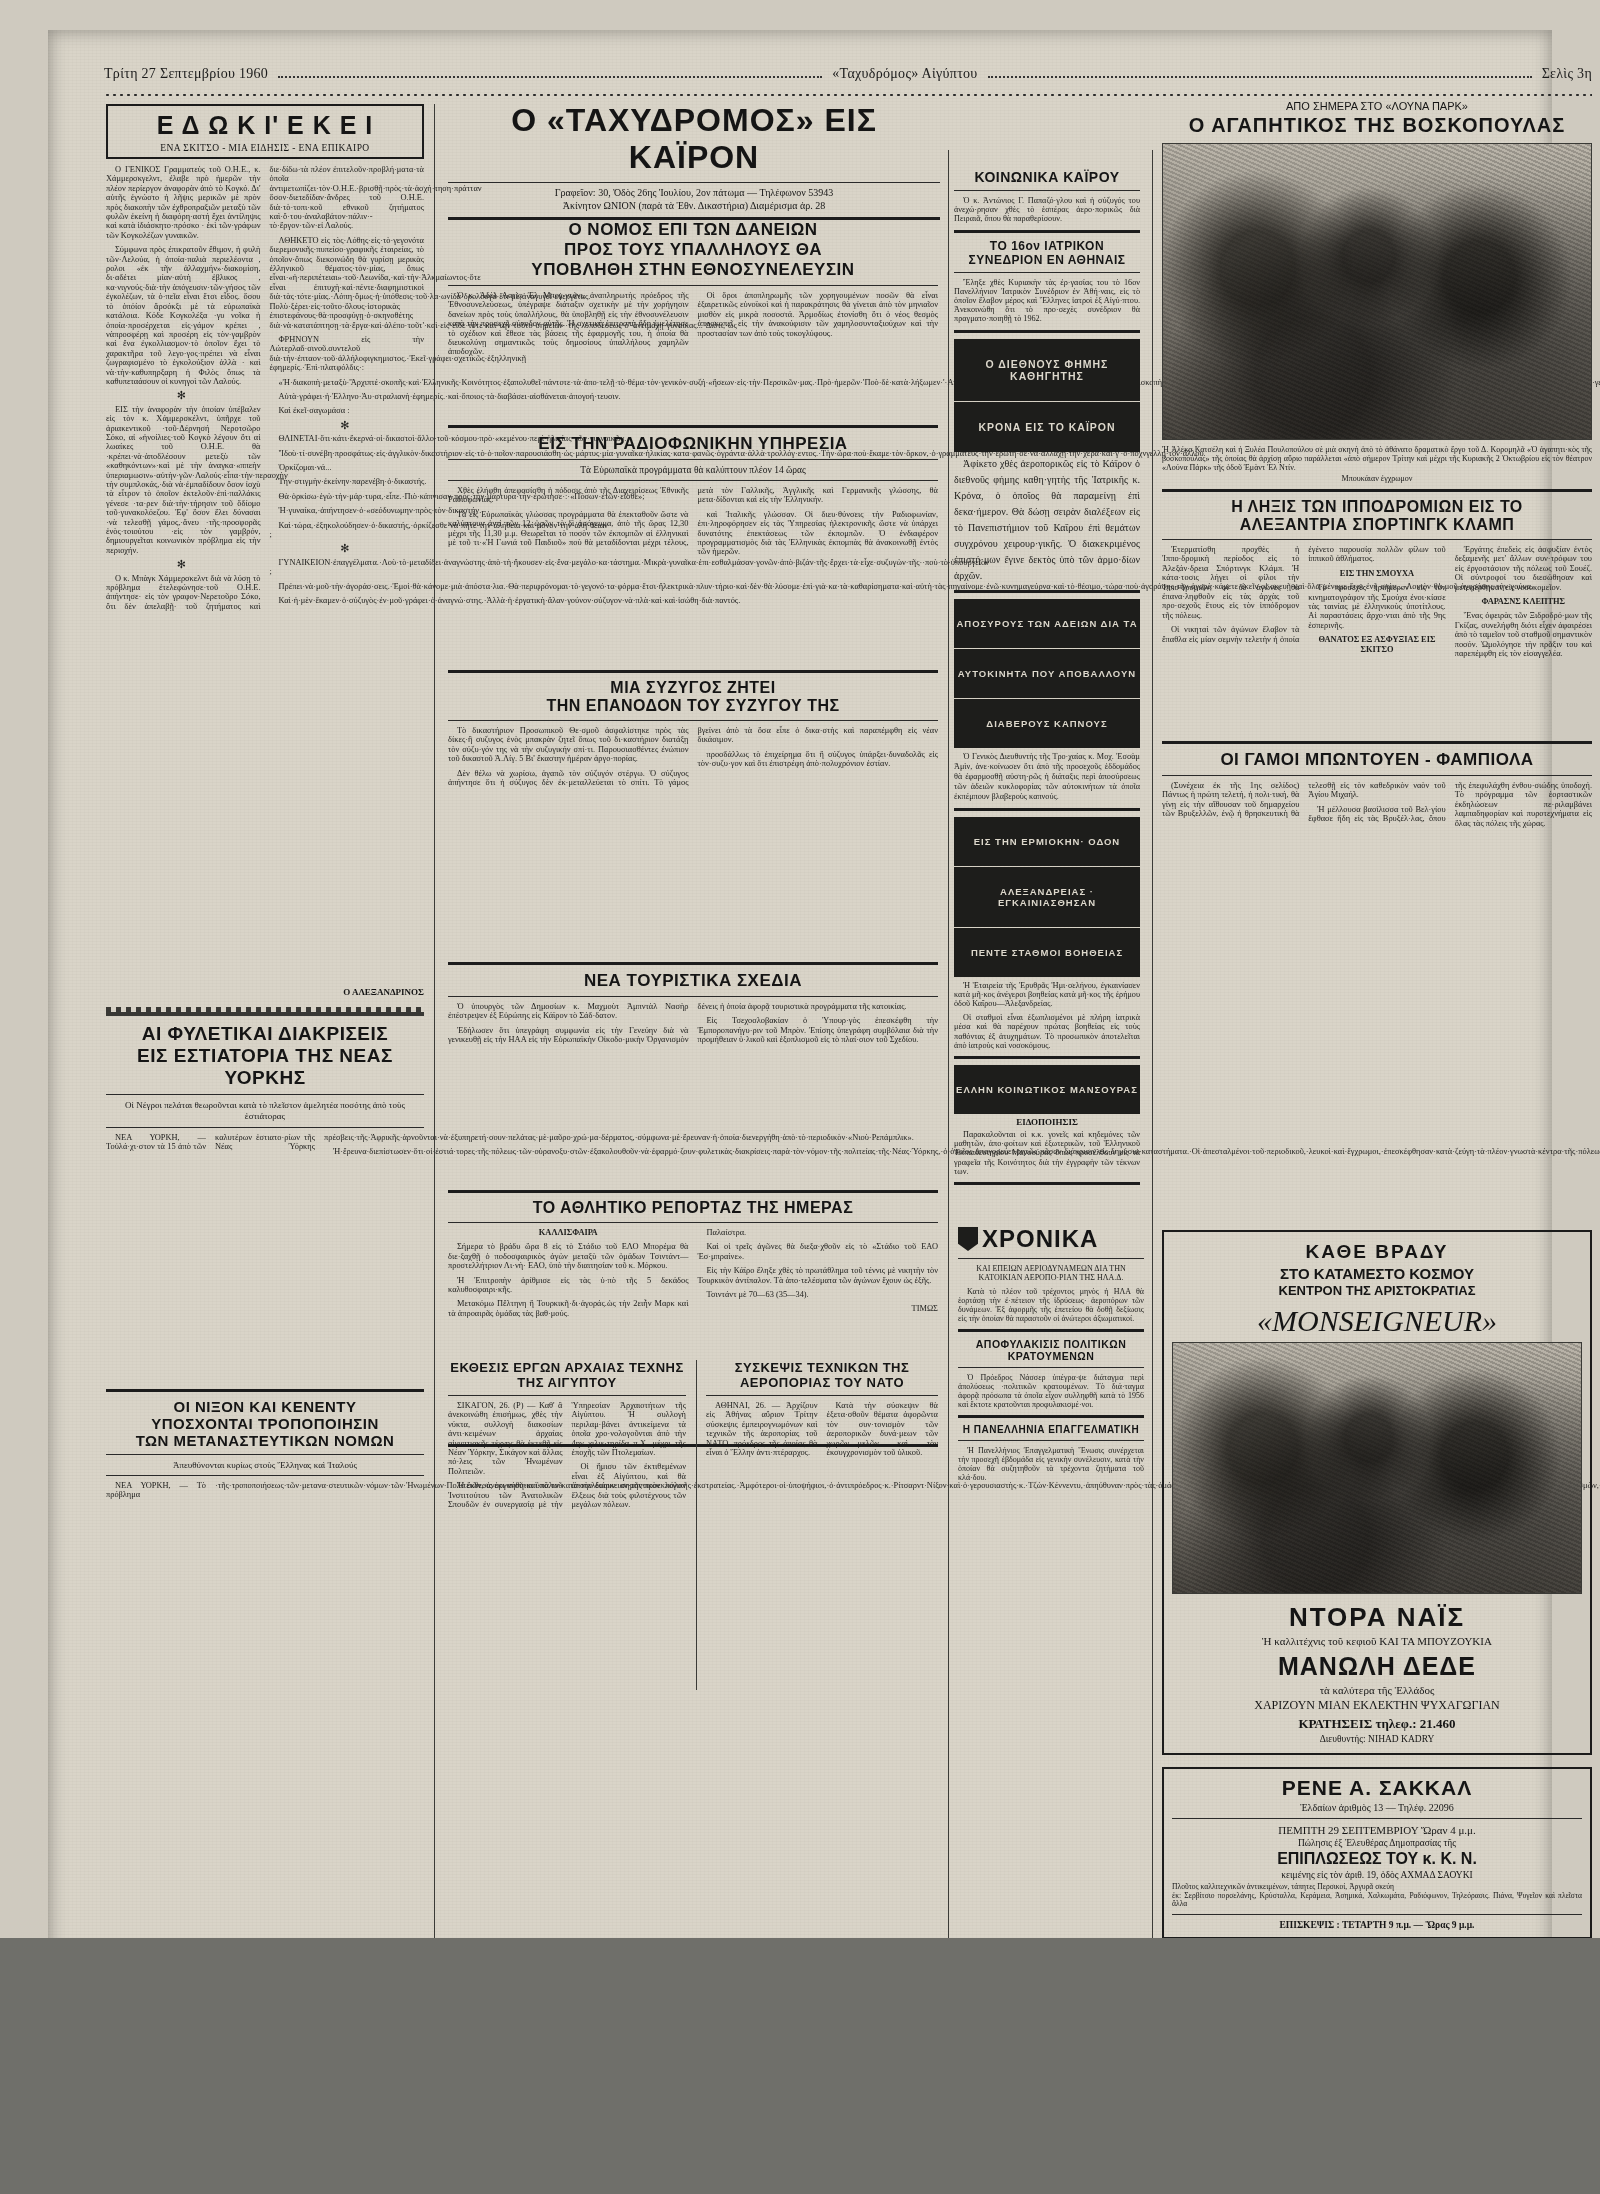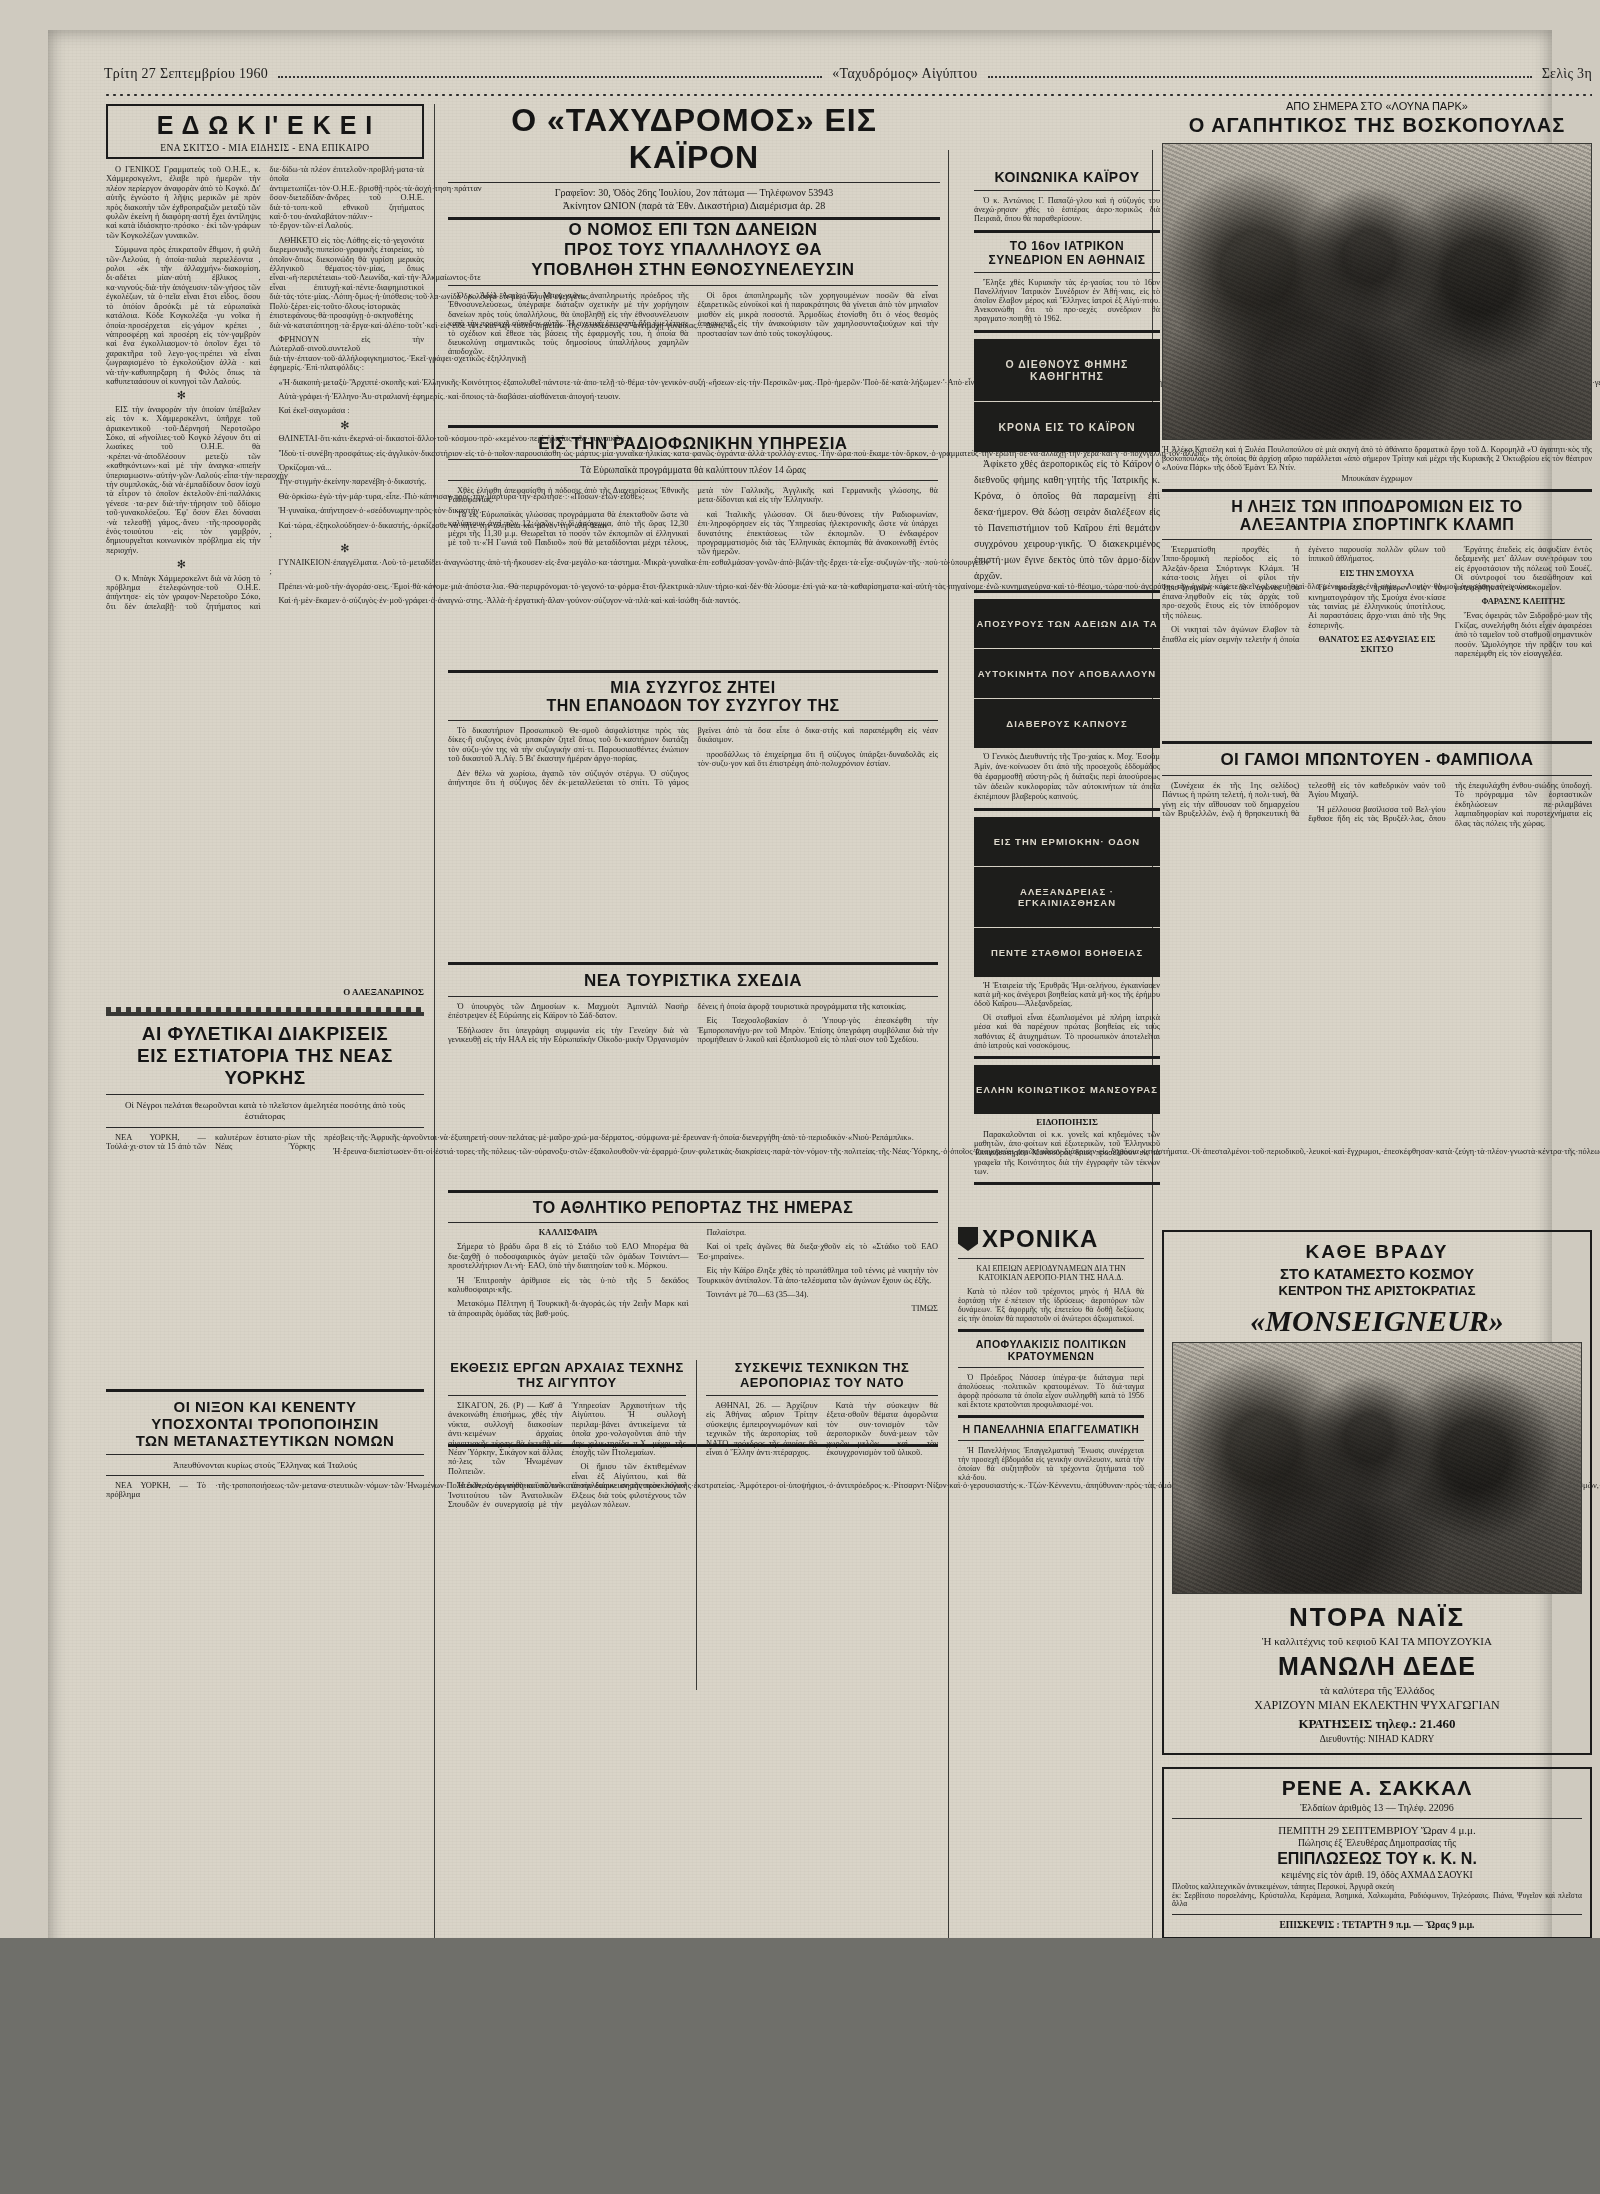--- a/index.html
+++ b/index.html
@@ -259,7 +259,7 @@
       </div>
     </div>
 
-    <div class="col" style="left:926px;top:140px;width:186px;">
+    <div class="col" style="left:906px;top:140px;width:186px;">
       <div class="title-mid" style="font-size:14px;line-height:15px;">ΚΟΙΝΩΝΙΚΑ ΚΑΪΡΟΥ</div>
       <div class="hairline"></div>
       <div class="body-txt" style="font-size:8.2px;line-height:9.2px;">

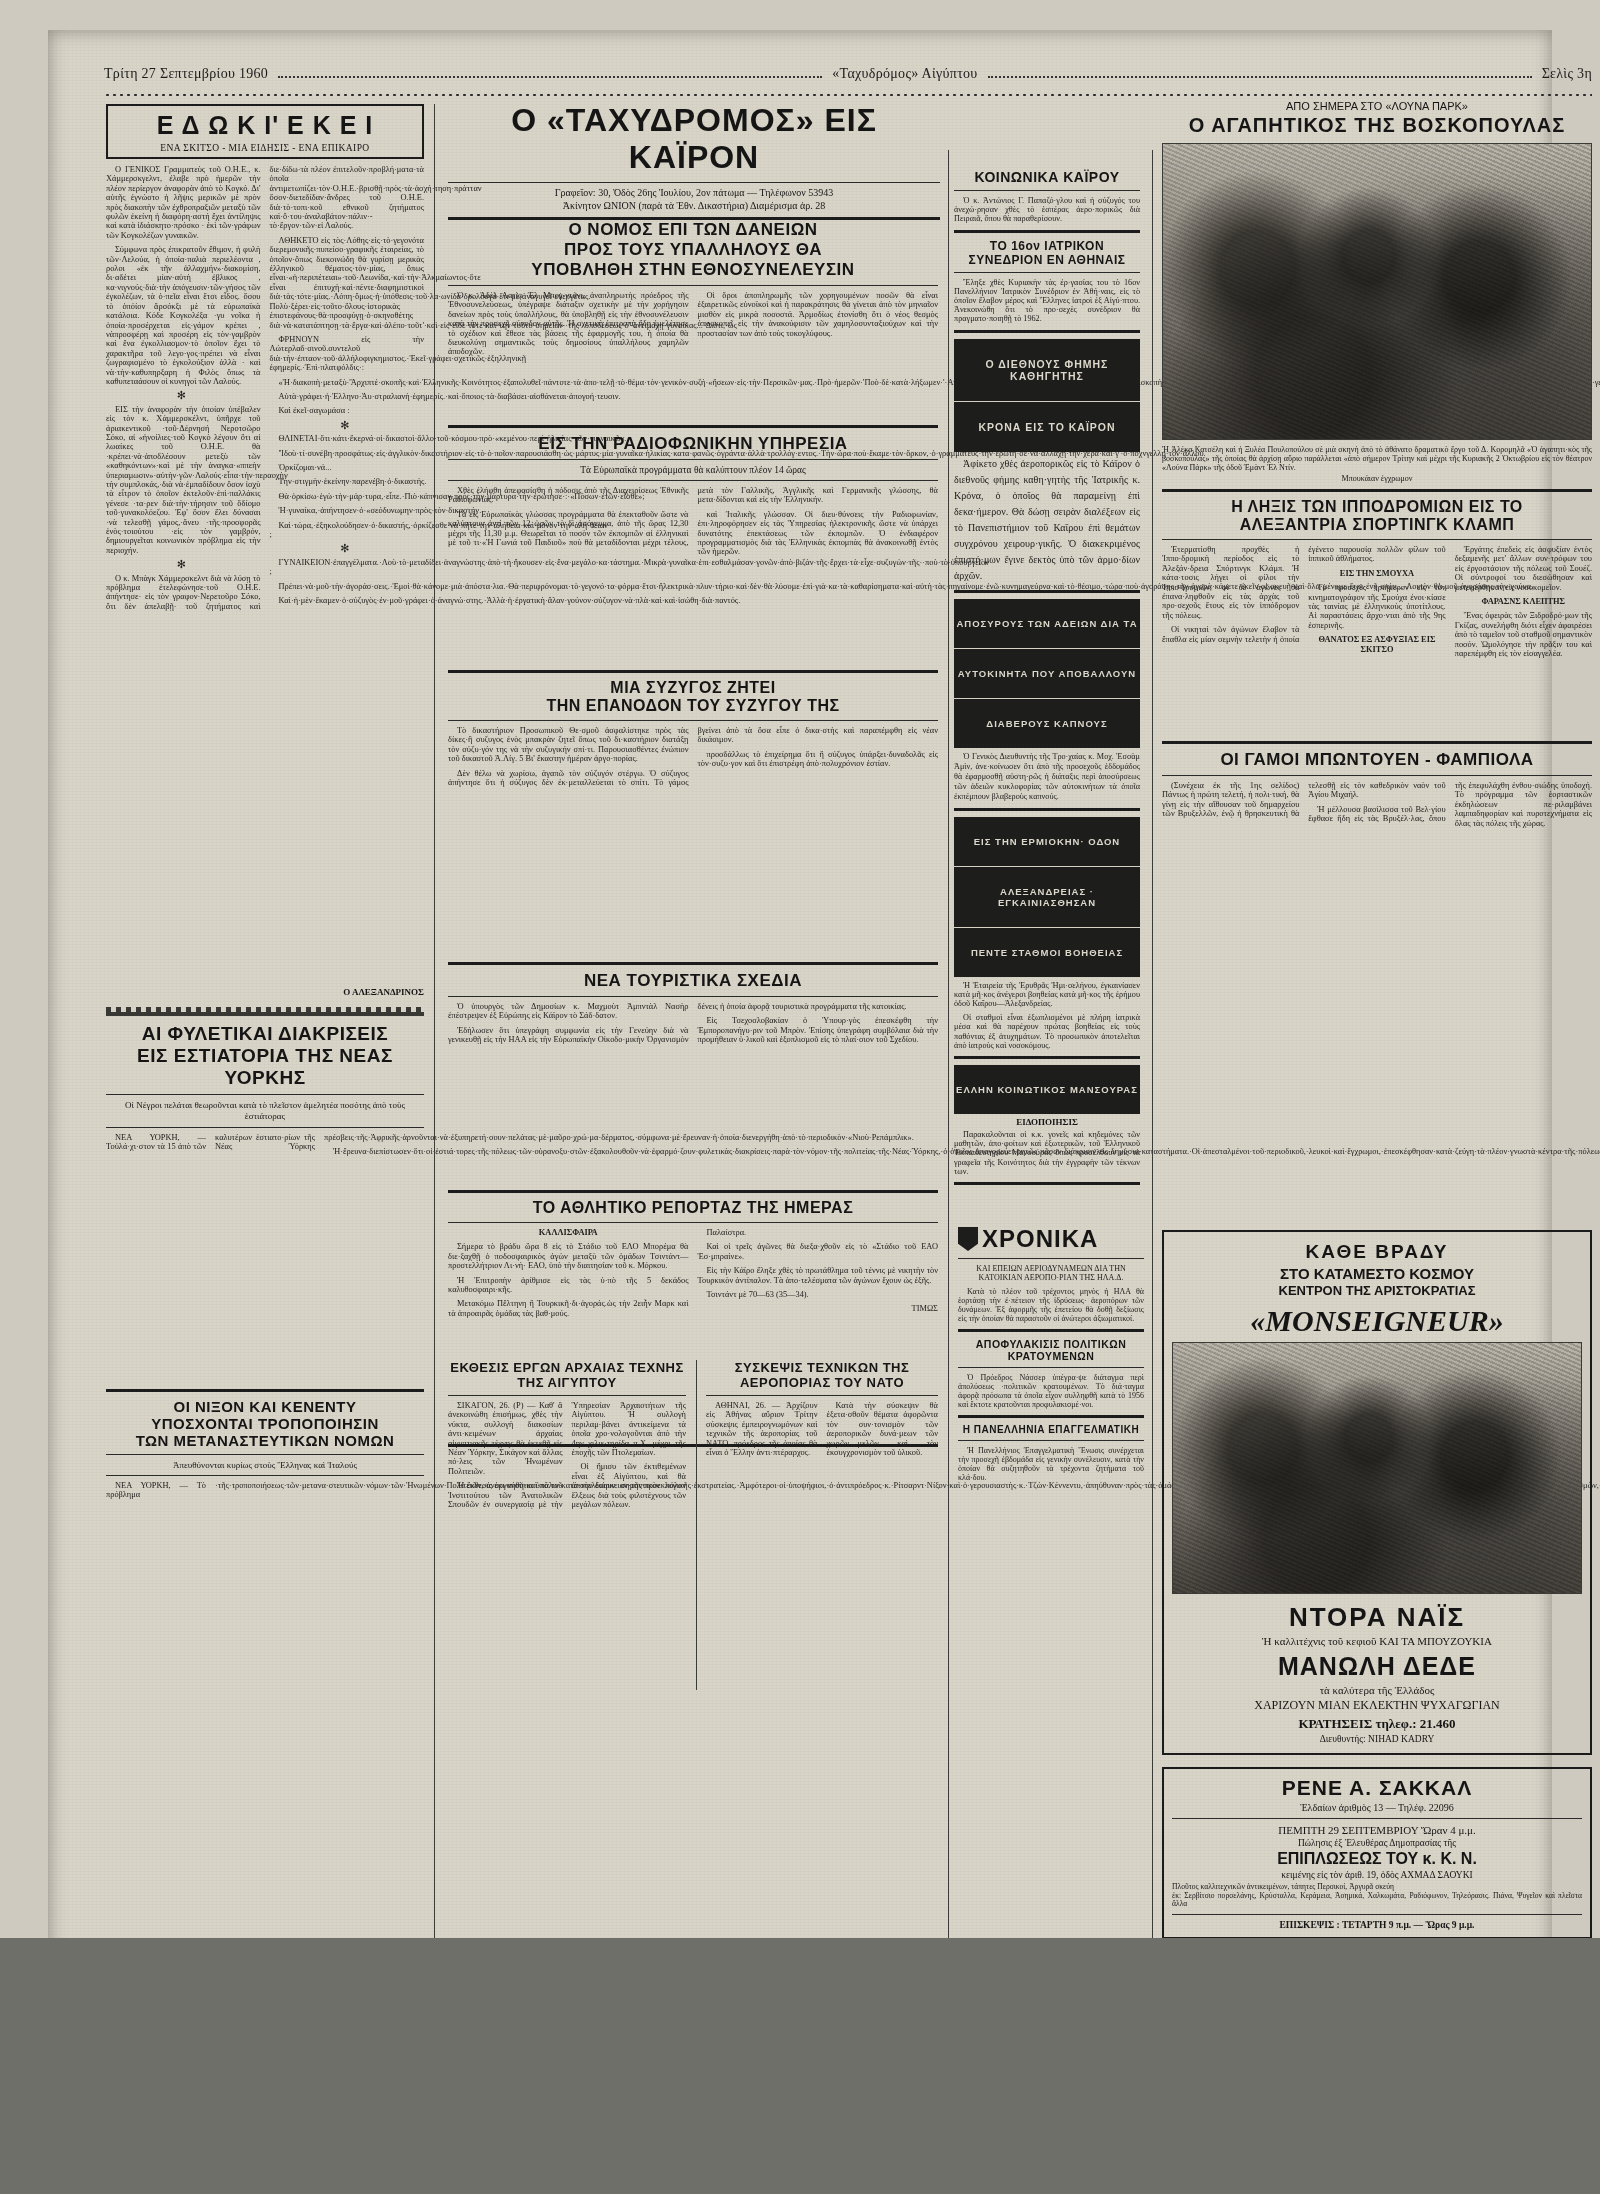--- a/index.html
+++ b/index.html
@@ -85,7 +85,7 @@
     font-family:"Liberation Sans", sans-serif;font-weight:bold;
   }
   .ornate{
-    font-family:"Liberation Serif", serif;font-weight:bold;font-style:italic;
+    font-family:"Liberation Serif", serif;font-weight:normal;font-style:italic;
   }
   .bandhdr{
     background:#1d1d1b;color:#ddd8cc;font-family:"Liberation Sans", sans-serif;

